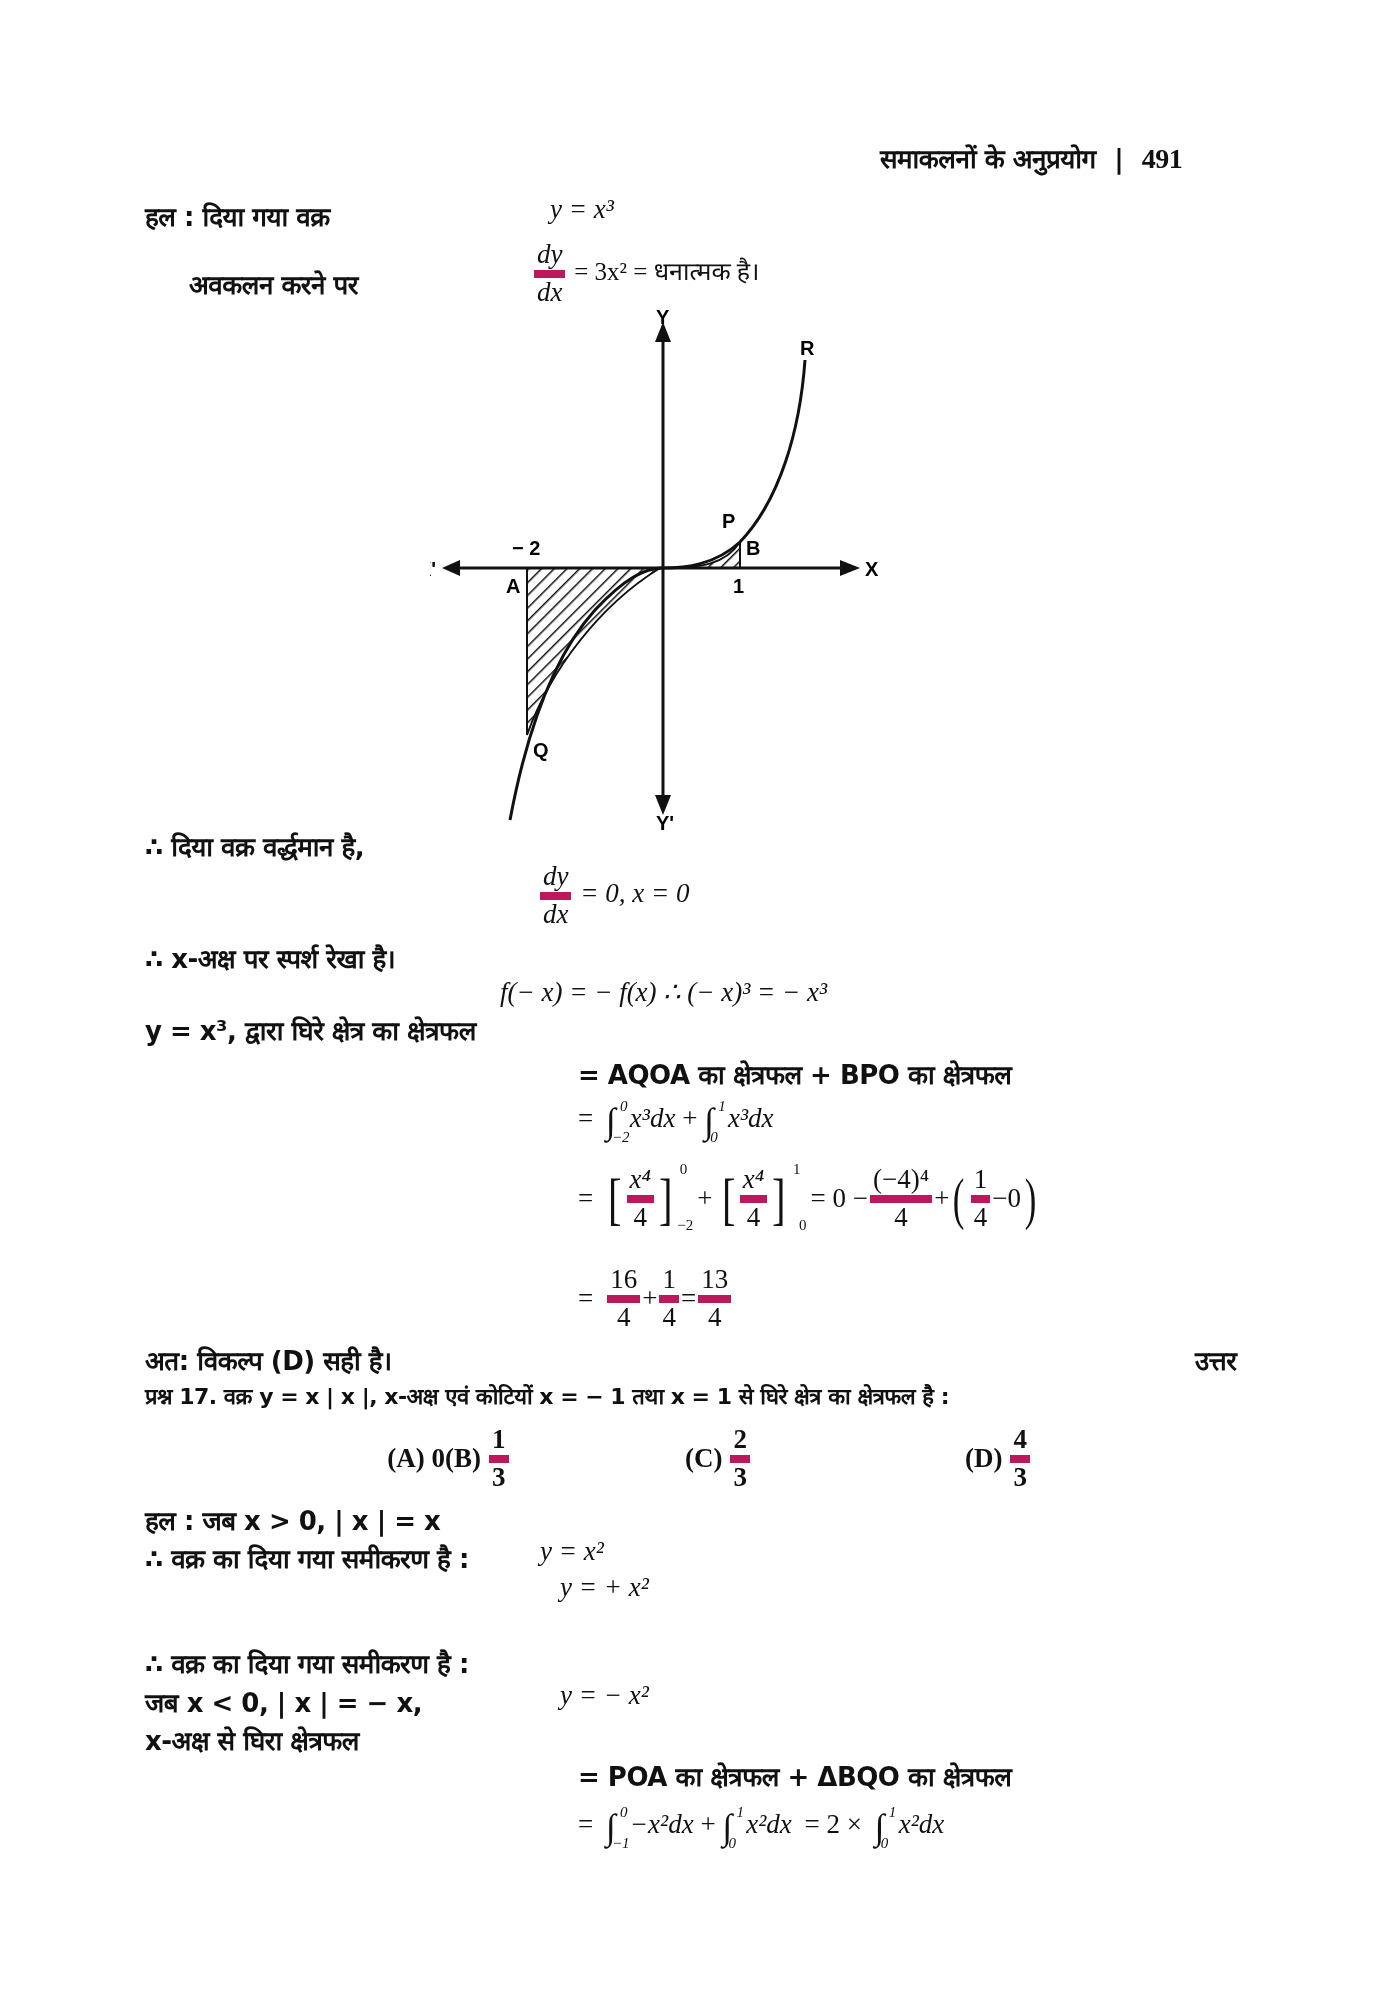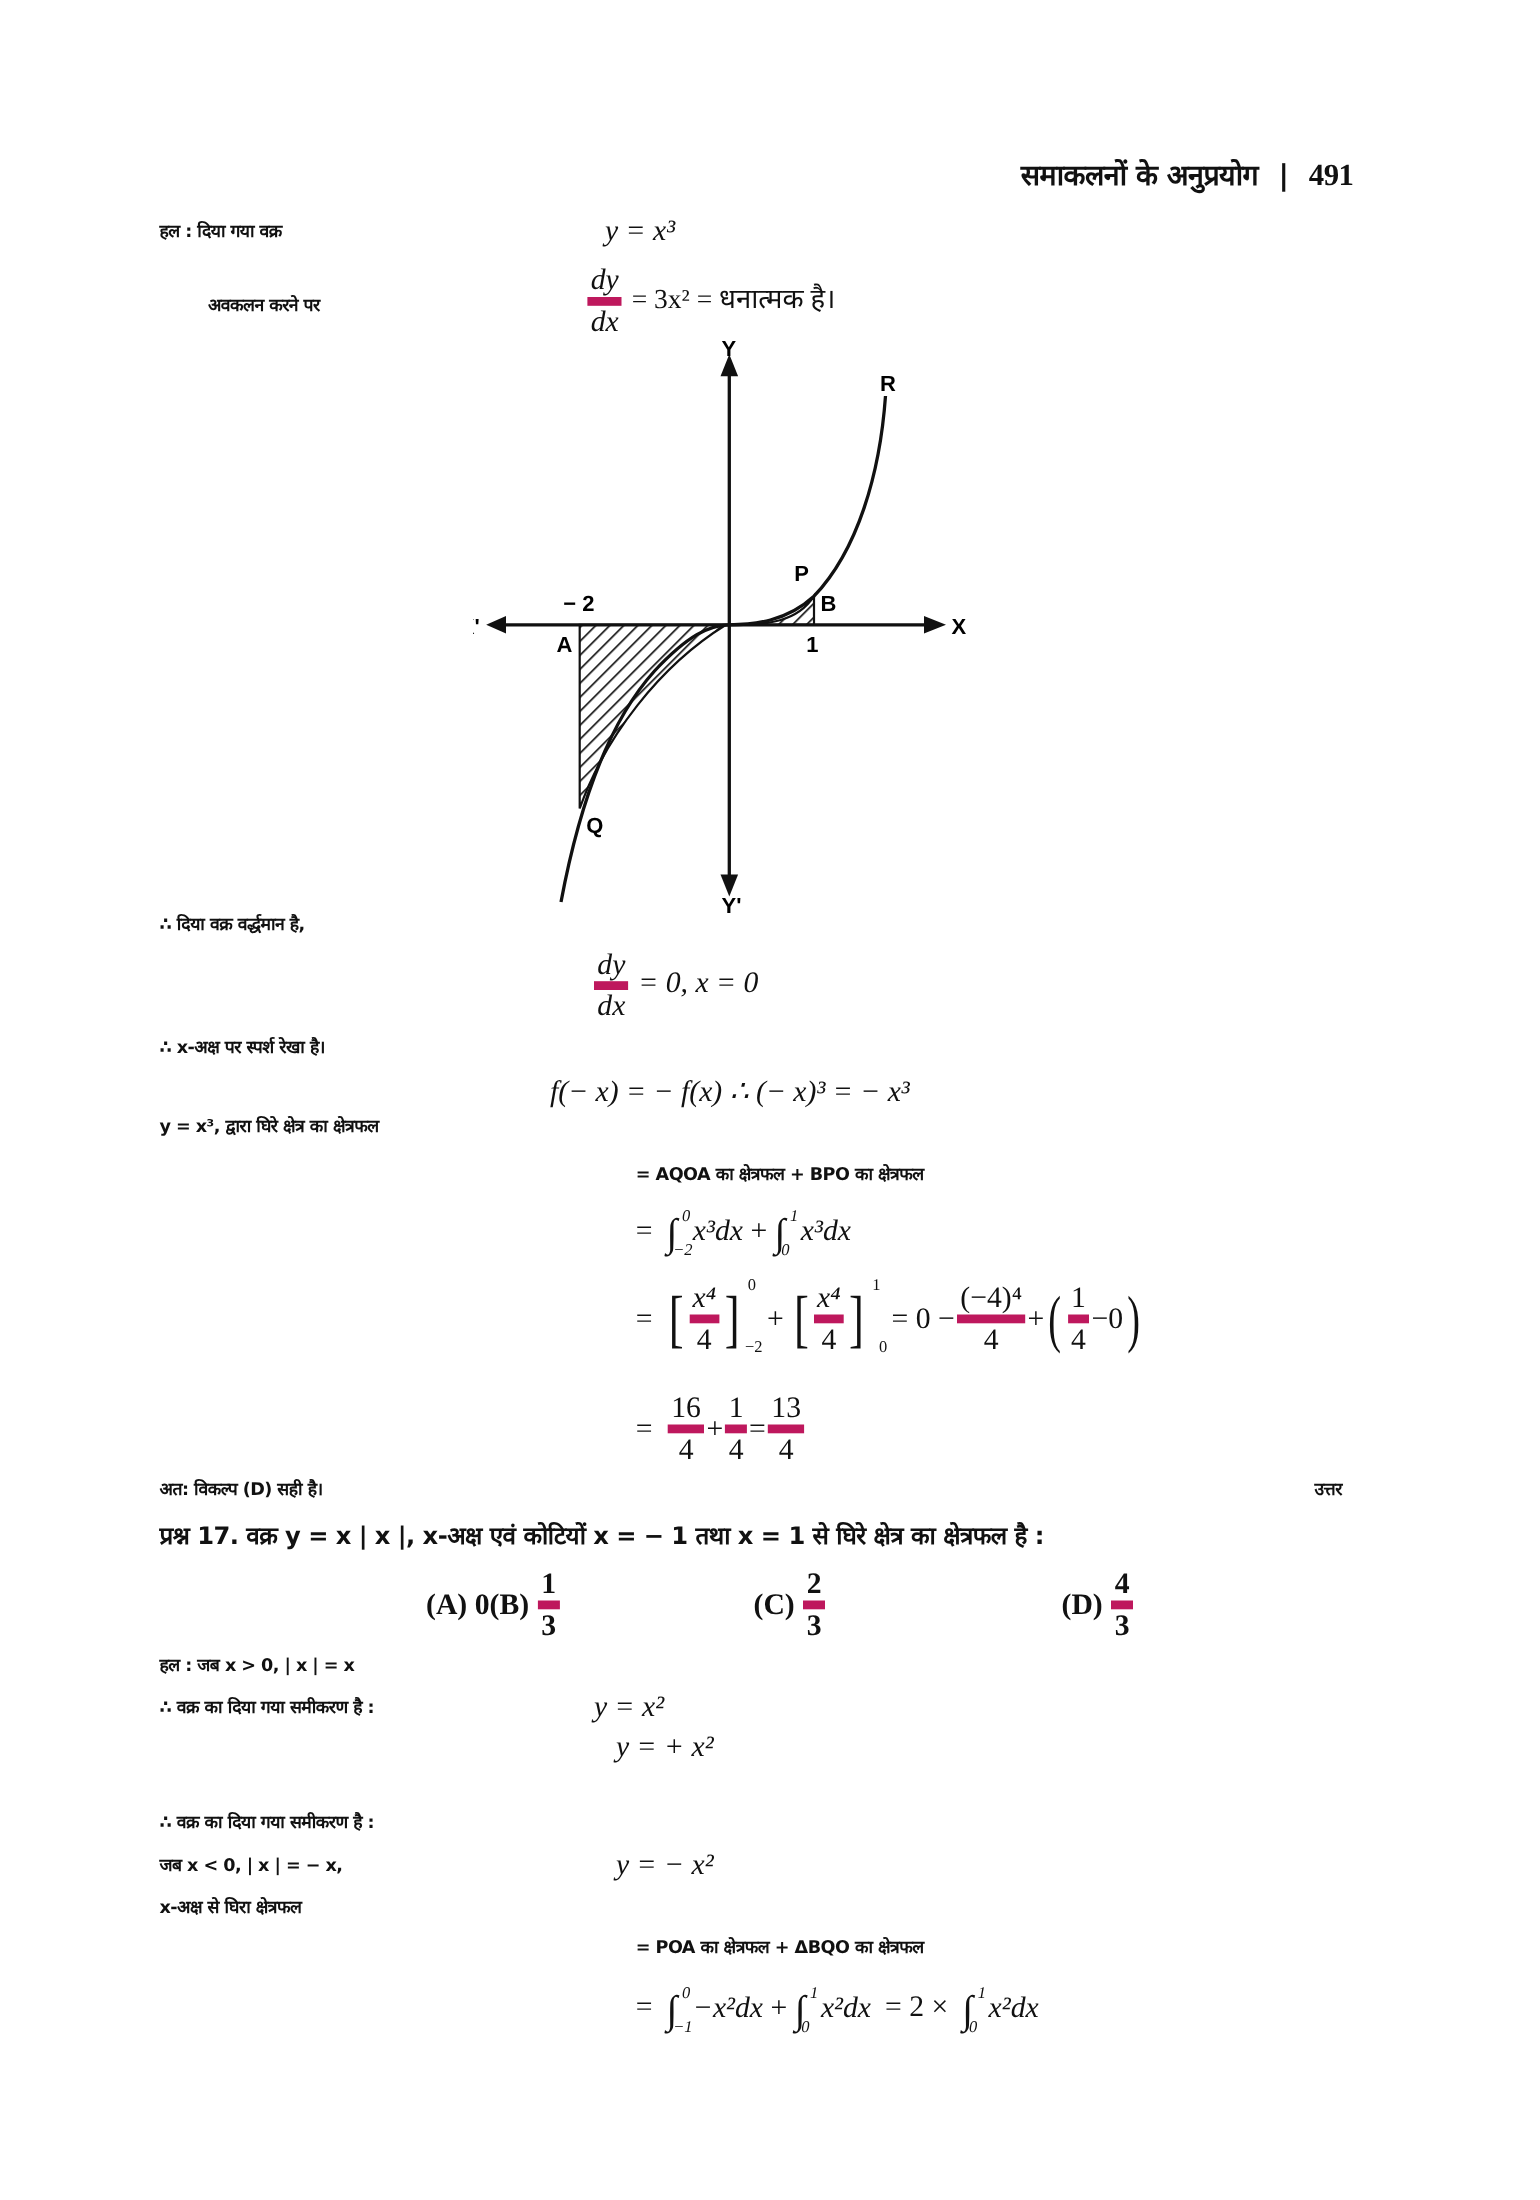--- a/index.html
+++ b/index.html
@@ -25,7 +25,7 @@
 </head>
 <body>
 
-<div class="abs hi" style="left:880px;top:140px;font-size:26px;margin-left:48px;">
+<div class="abs hi" style="left:880px;top:140px;font-size:26px;">
   <span>समाकलनों के अनुप्रयोग</span>
   <span style="margin:0 10px;">|</span>
   <span style="font-family:'Liberation Serif',serif;font-size:28px;">491</span>

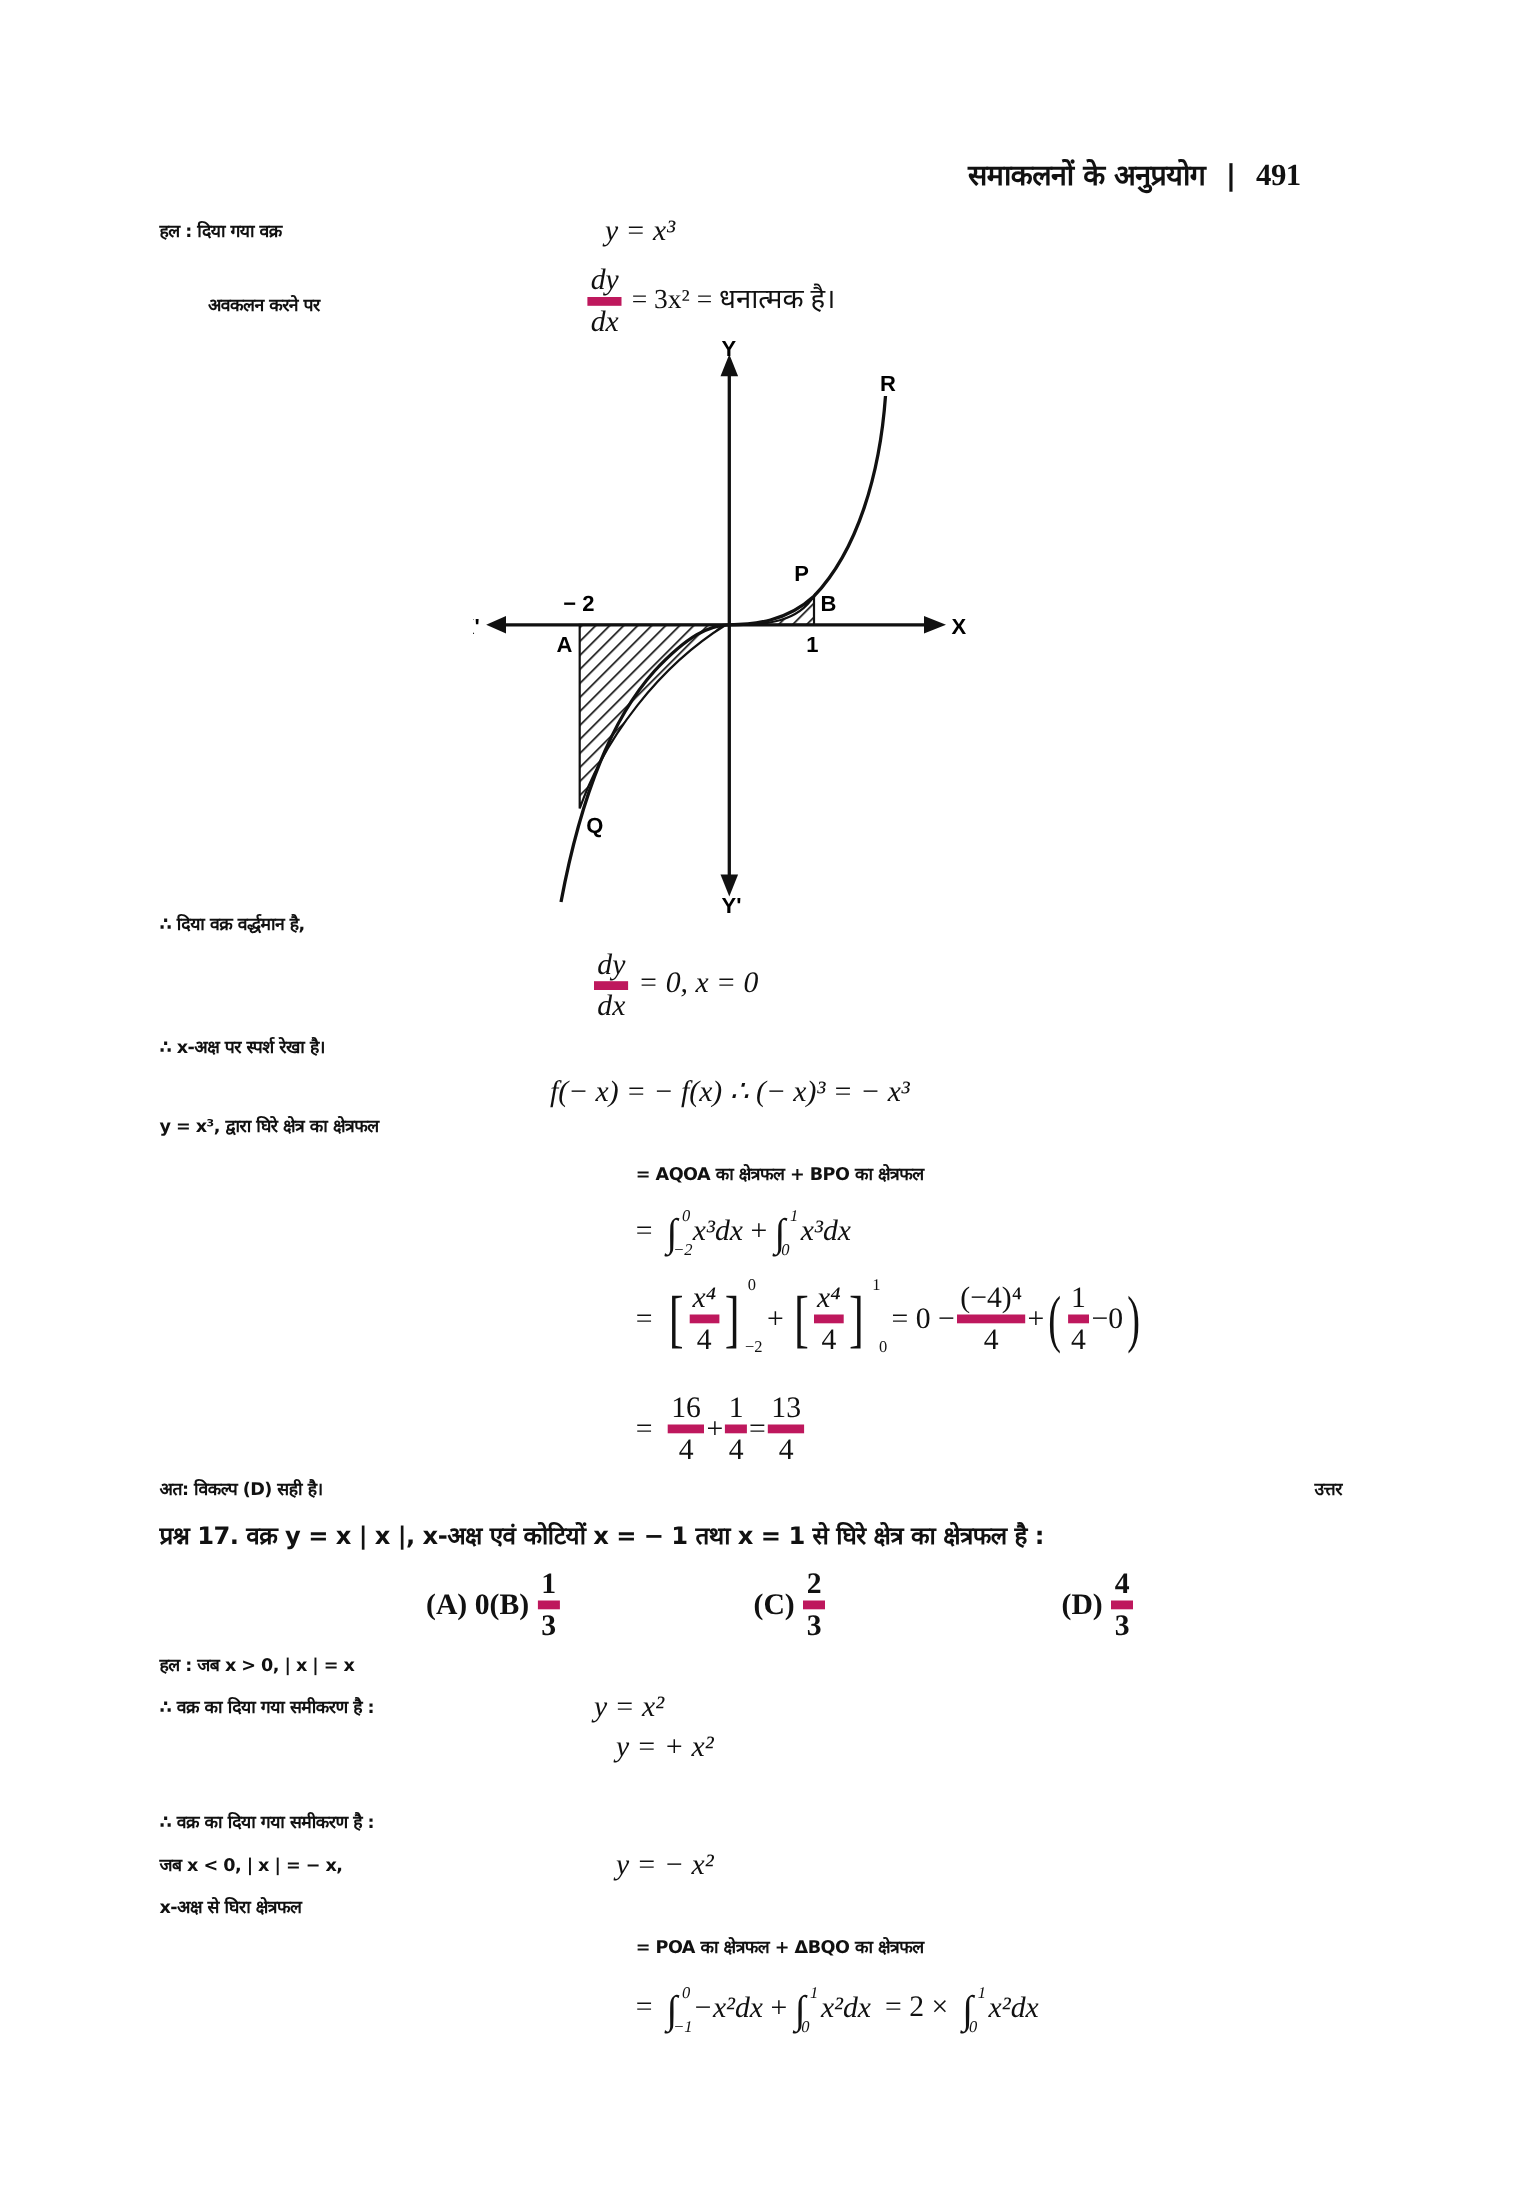--- a/index.html
+++ b/index.html
@@ -6,7 +6,7 @@
   body{width:1400px;height:2000px;position:relative;overflow:hidden;
        font-family:"Liberation Serif","DejaVu Serif",serif;color:#111;}
   .abs{position:absolute;white-space:nowrap;}
-  .hi{font-family:"DejaVu Sans",sans-serif;font-weight:bold;font-size:16px;letter-spacing:-0.5px;}
+  .hi{font-family:"DejaVu Sans",sans-serif;font-weight:bold;font-size:26px;letter-spacing:-0.5px;}
   .m{font-family:"Liberation Serif",serif;font-size:27px;}
   .i{font-style:italic;}
   .b{font-weight:bold;}

